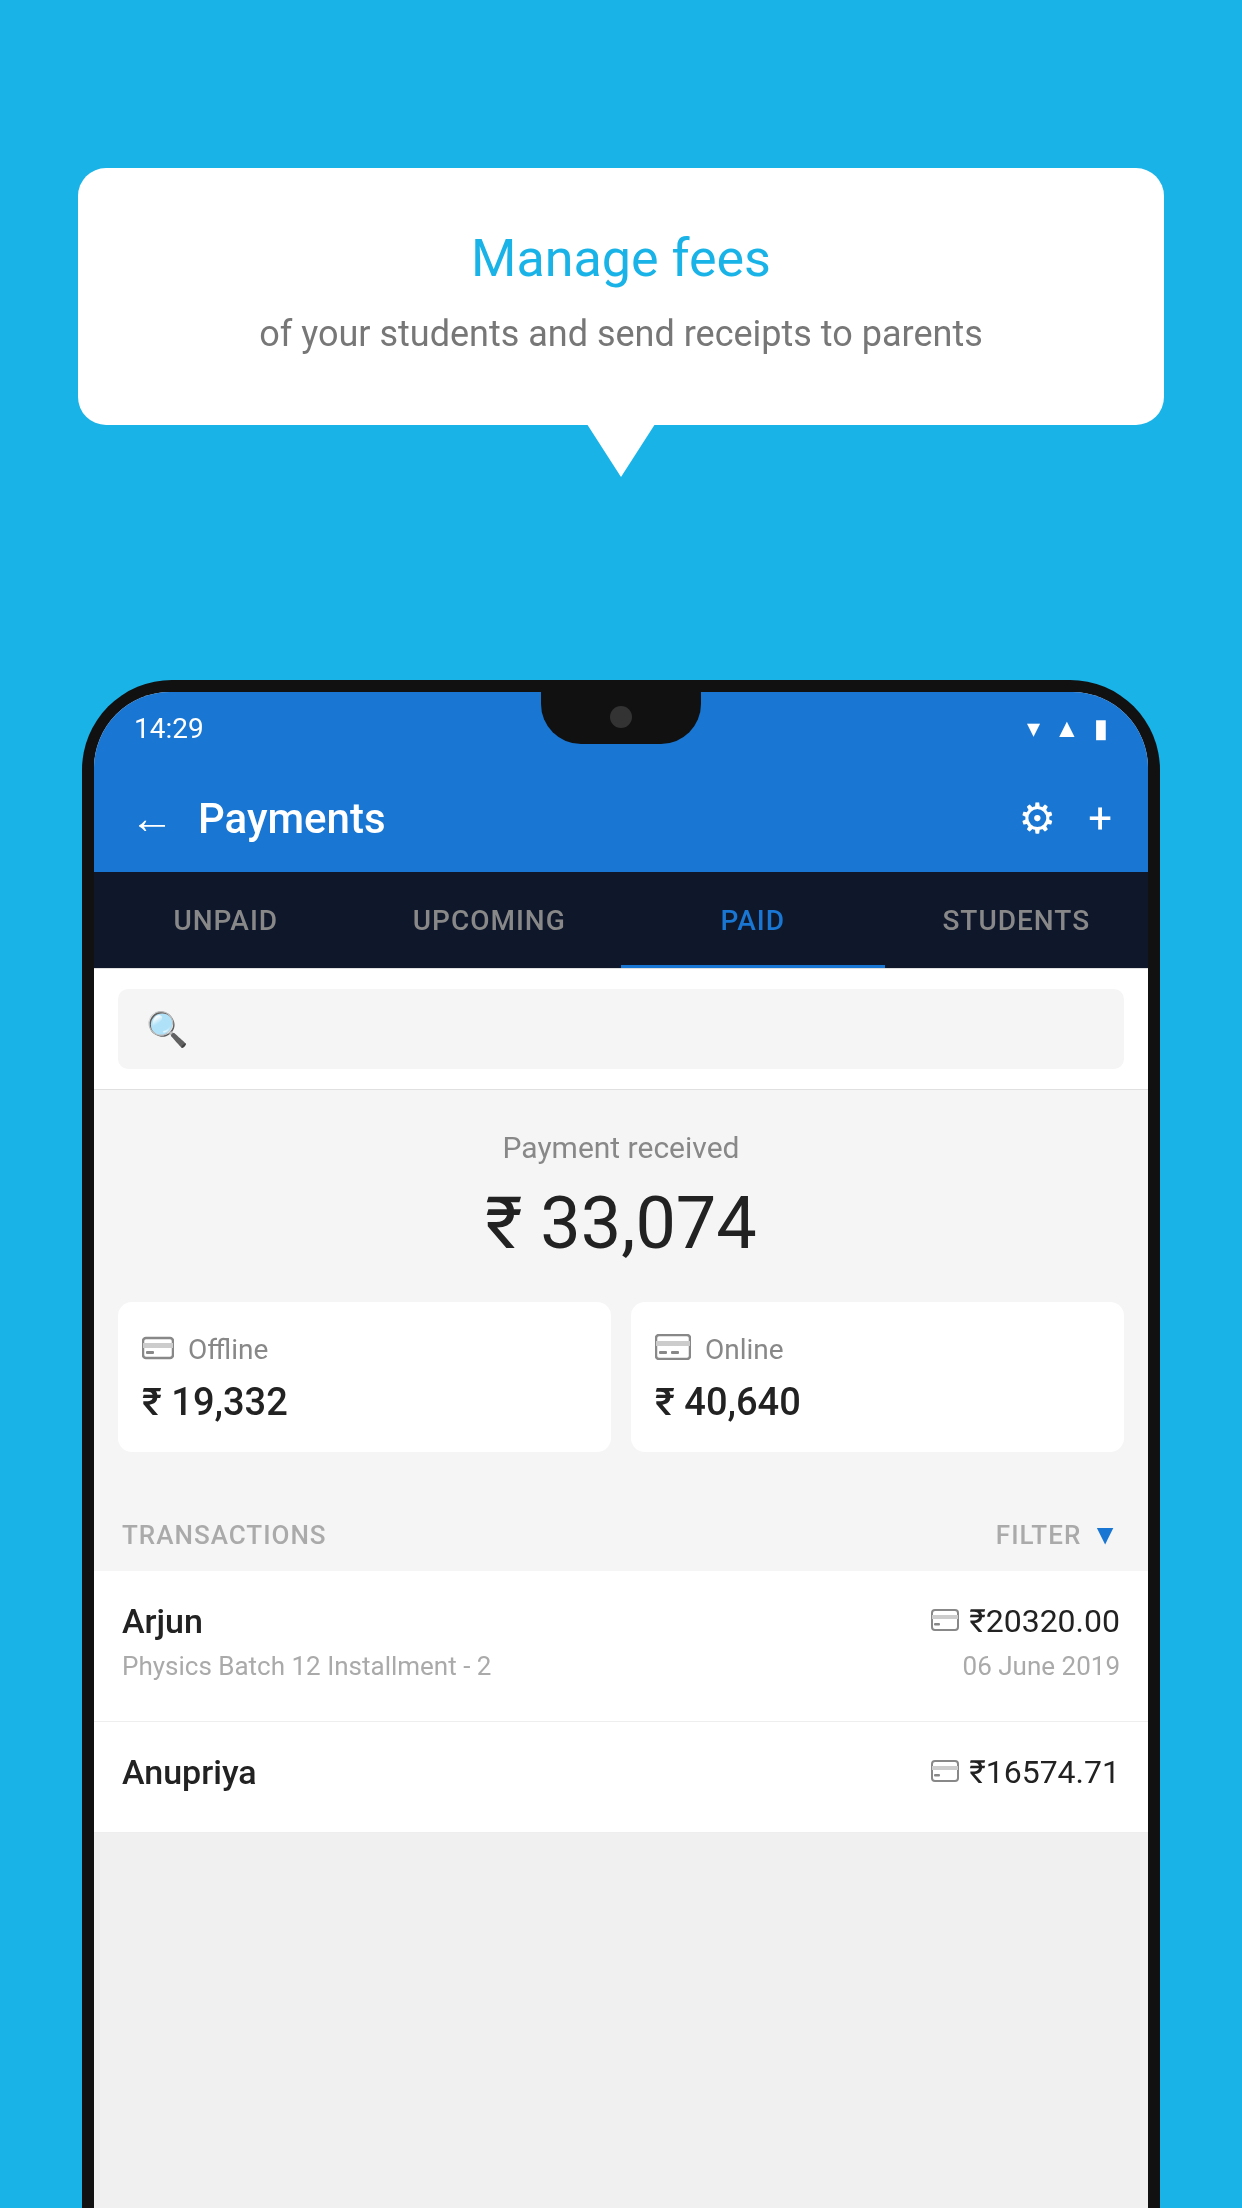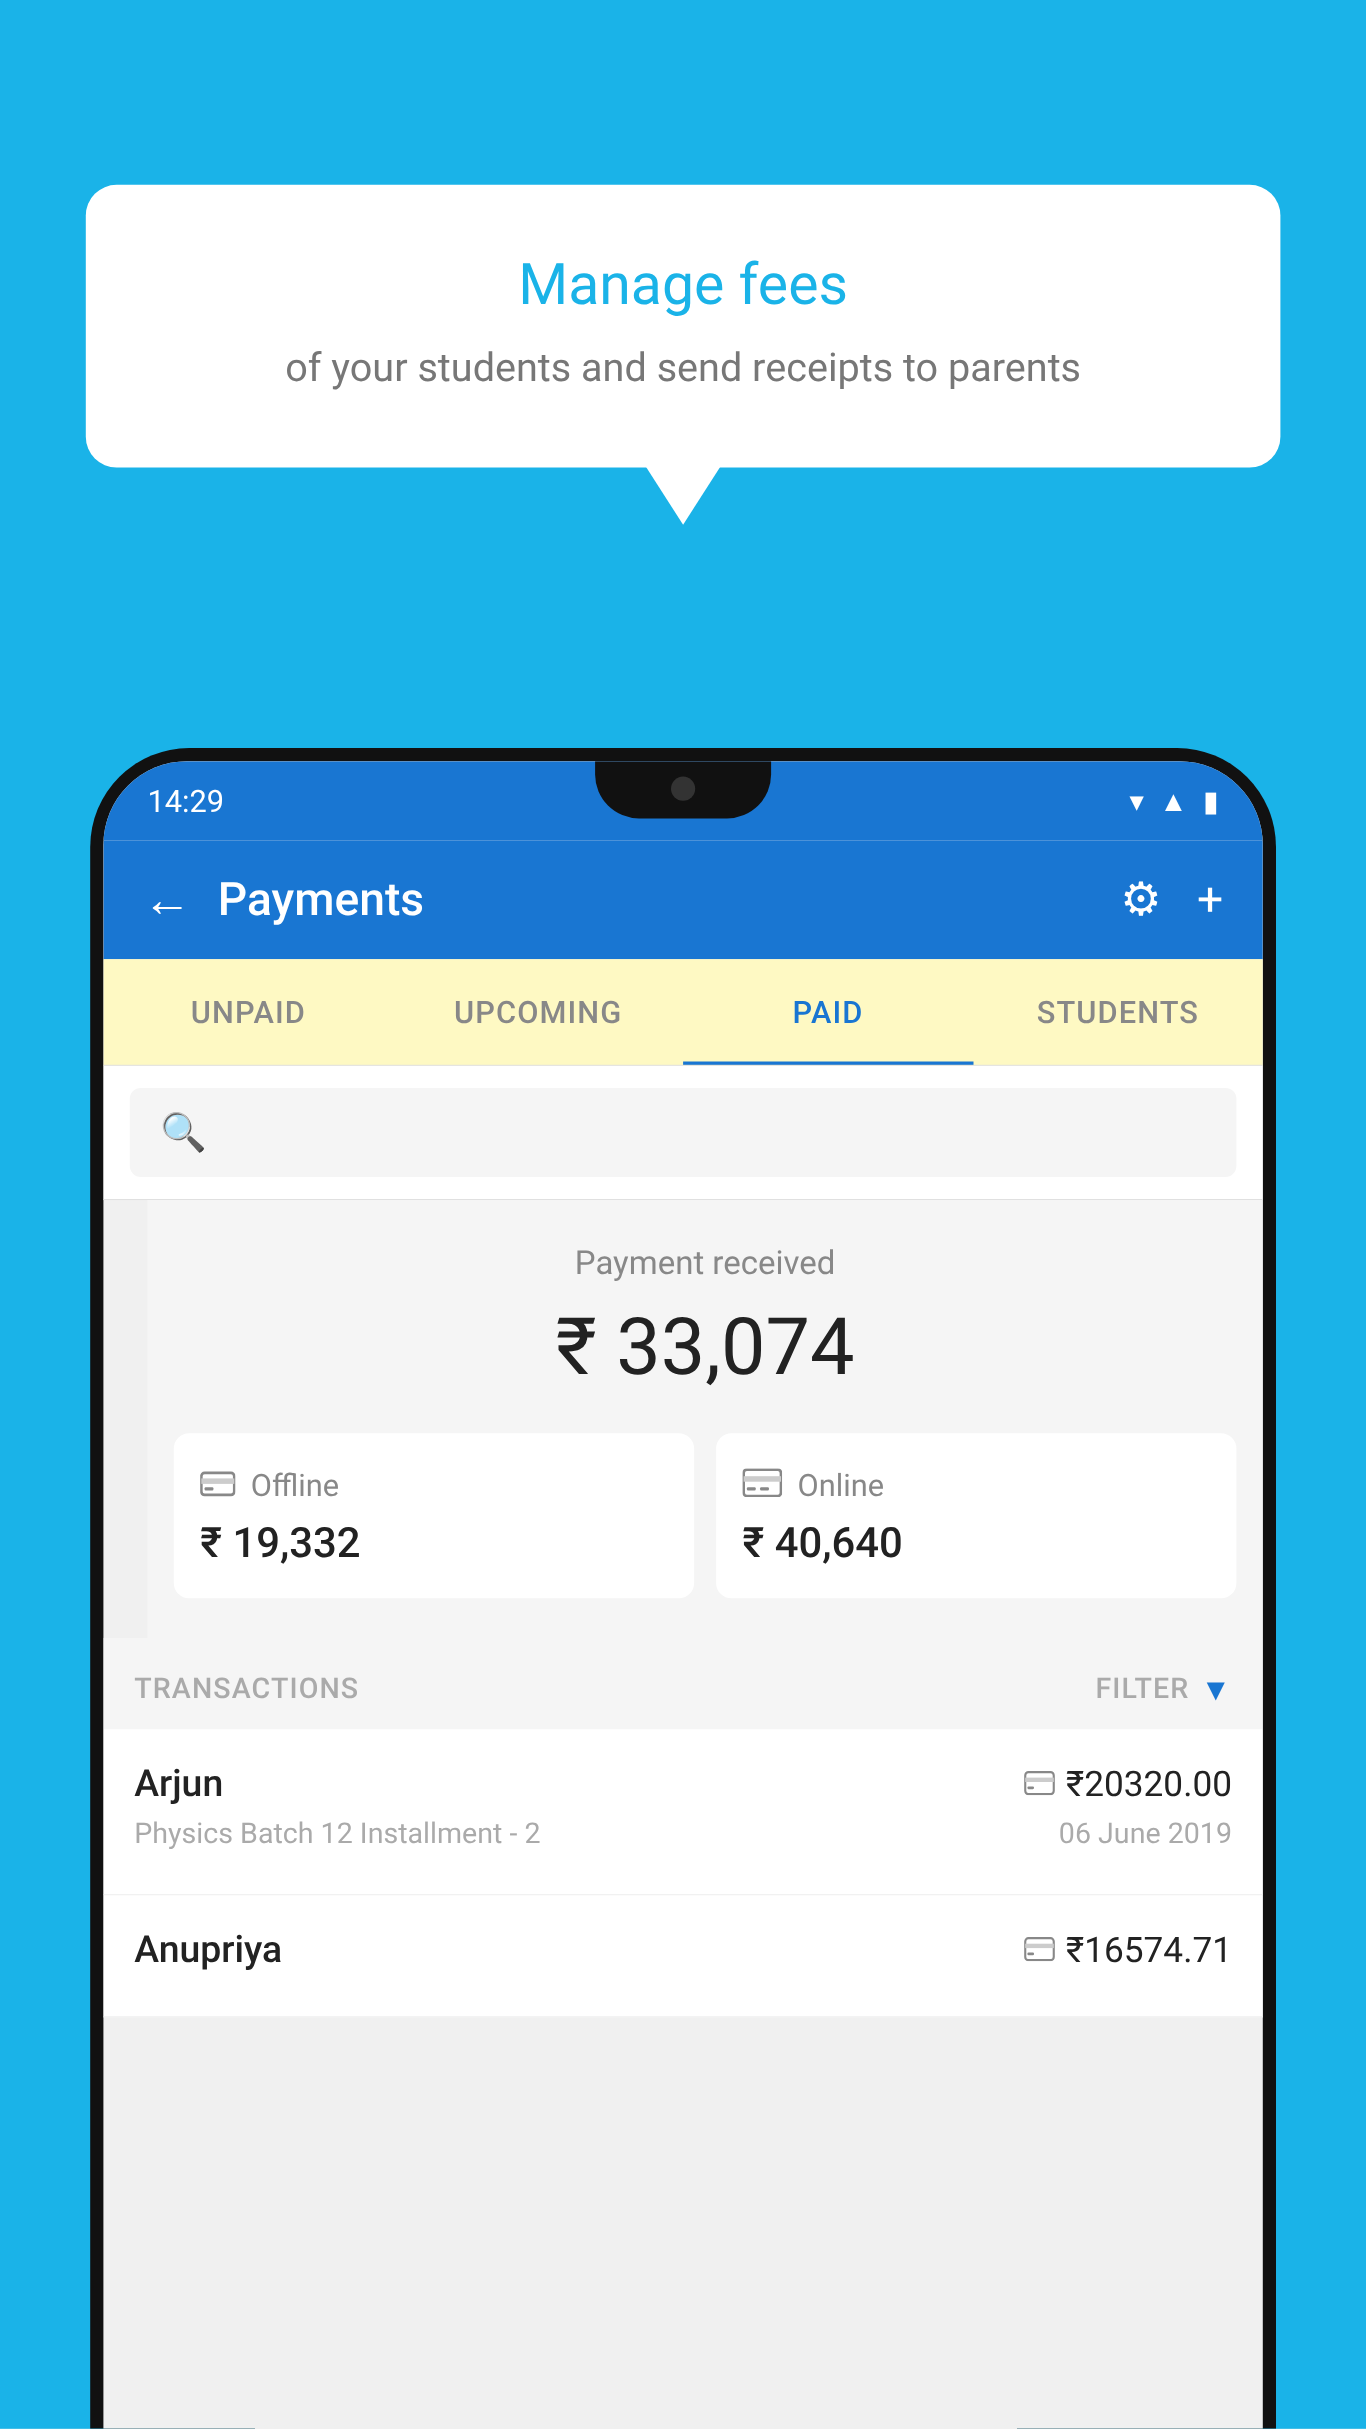--- a/index.html
+++ b/index.html
@@ -148,7 +148,7 @@
 
     
     .tabs {
-      background: #fef9c3;
+      background: #0f172a;
       display: flex;
       border-bottom: 1px solid #e0e0e0;
     }

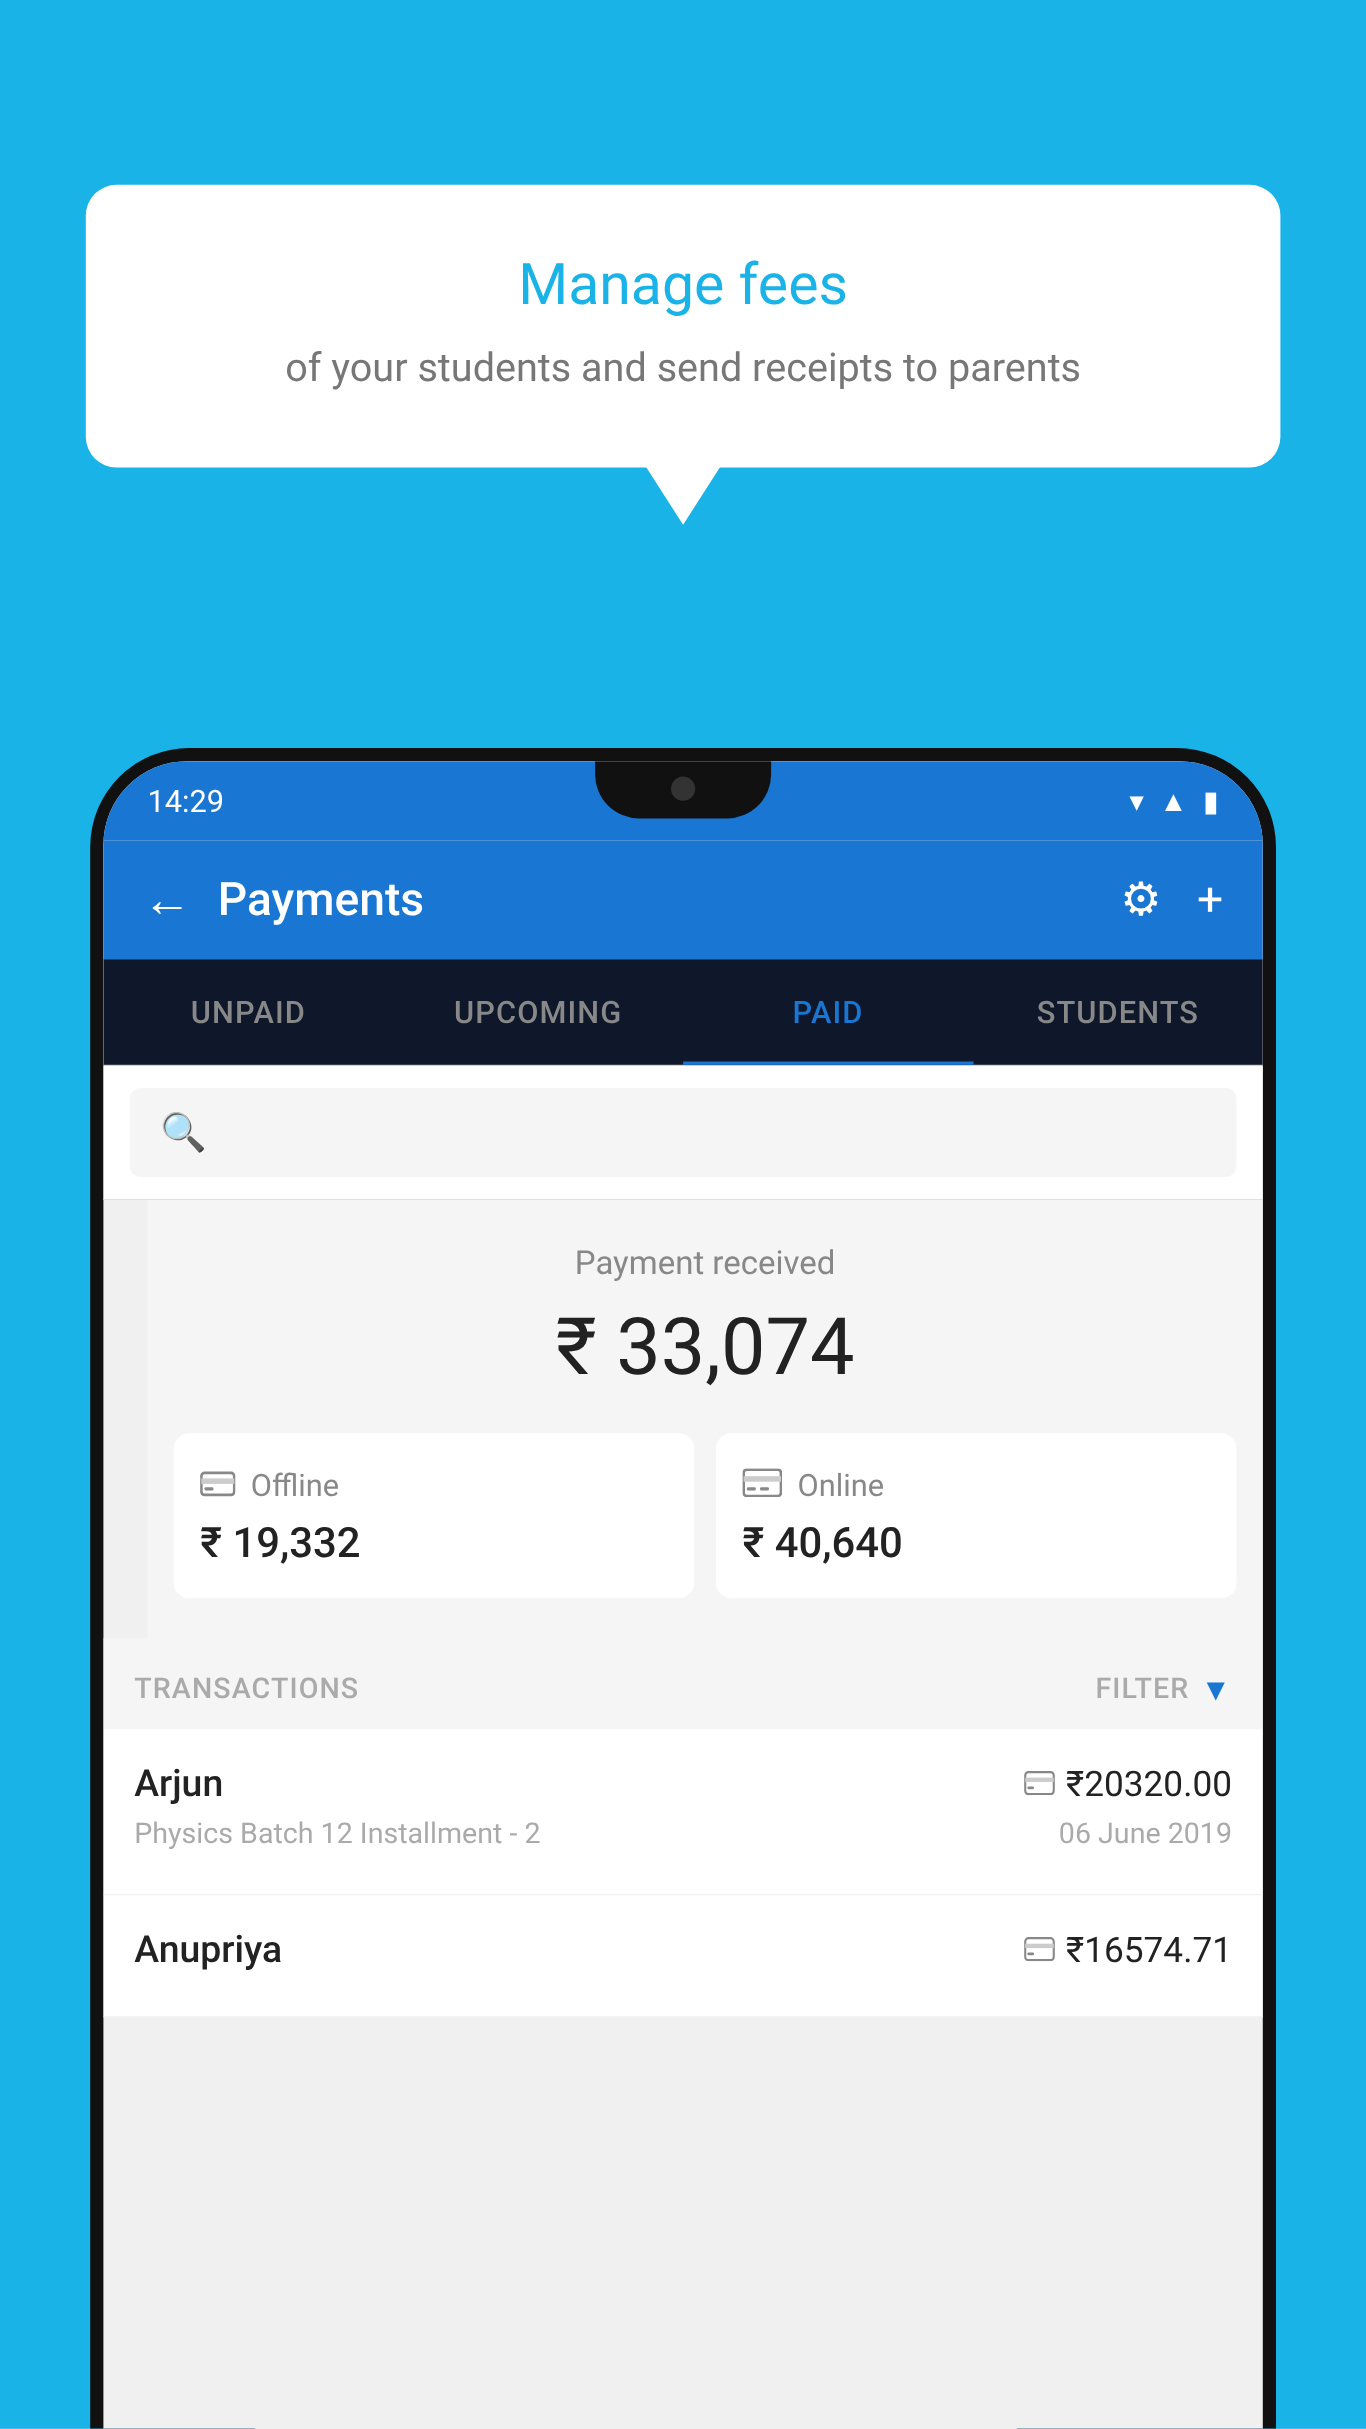--- a/index.html
+++ b/index.html
@@ -200,7 +200,6 @@
       background: #f5f5f5;
       padding: 40px 24px 36px;
       text-align: center;
-      margin-left: 40px;
     }
     .payment-label {
       font-size: 30px;

